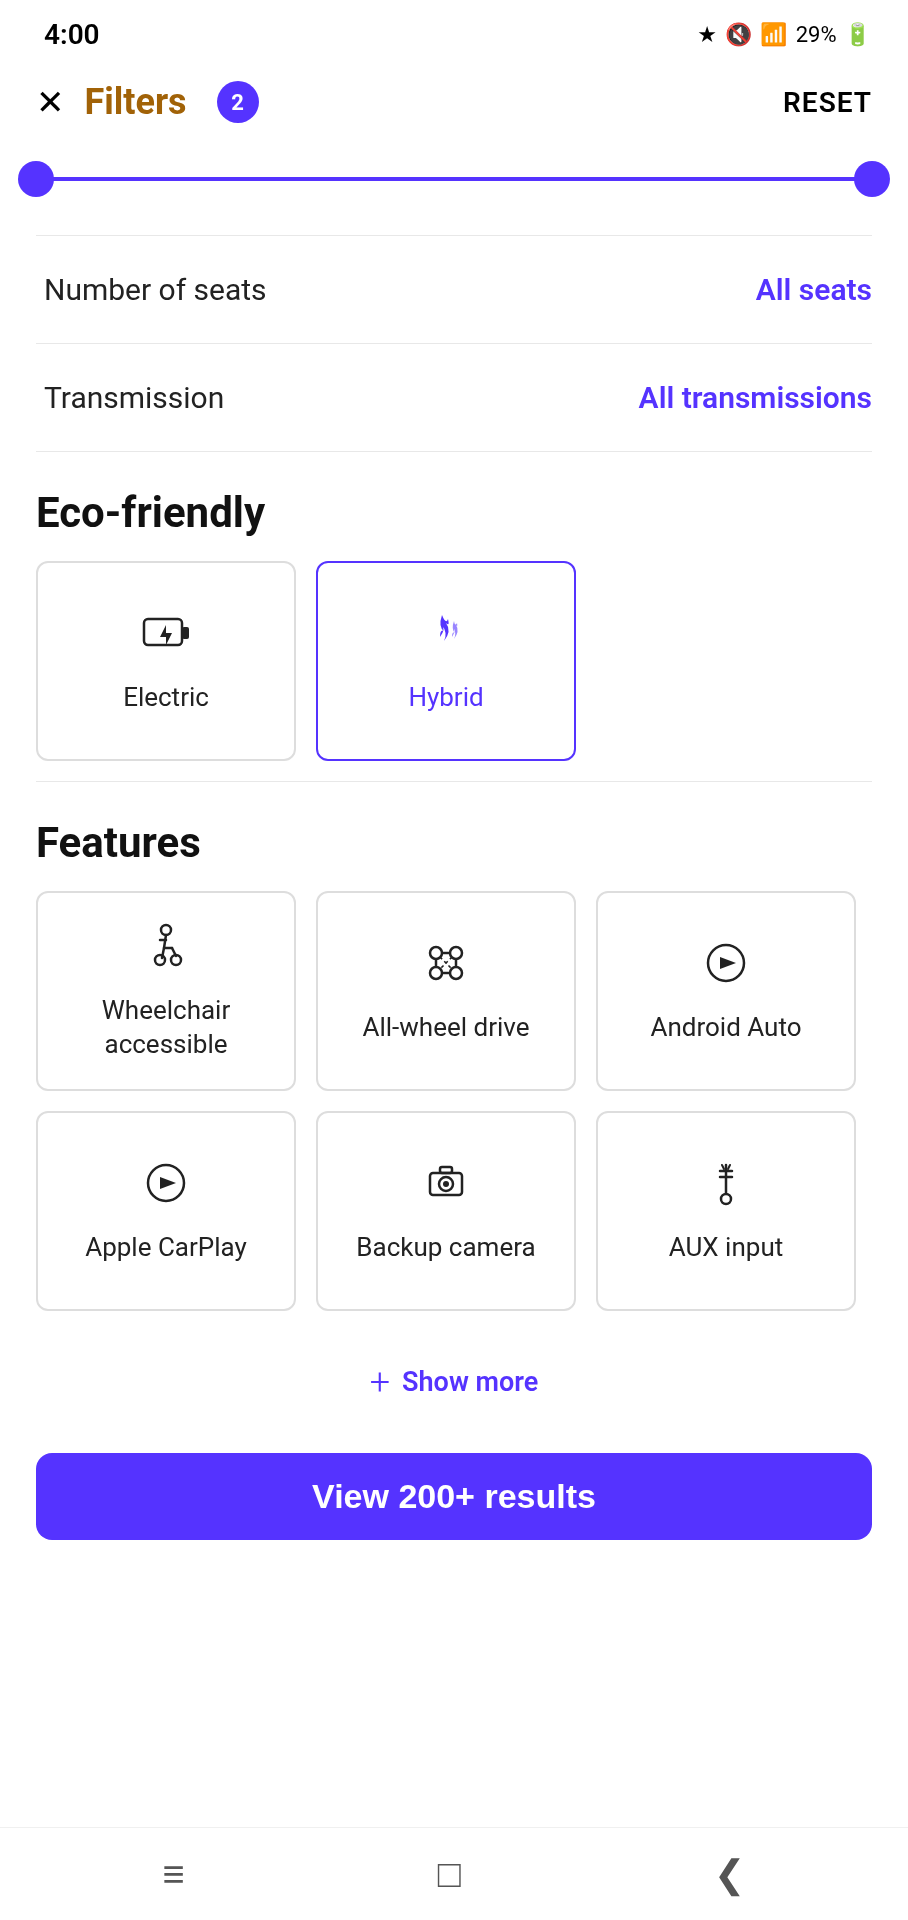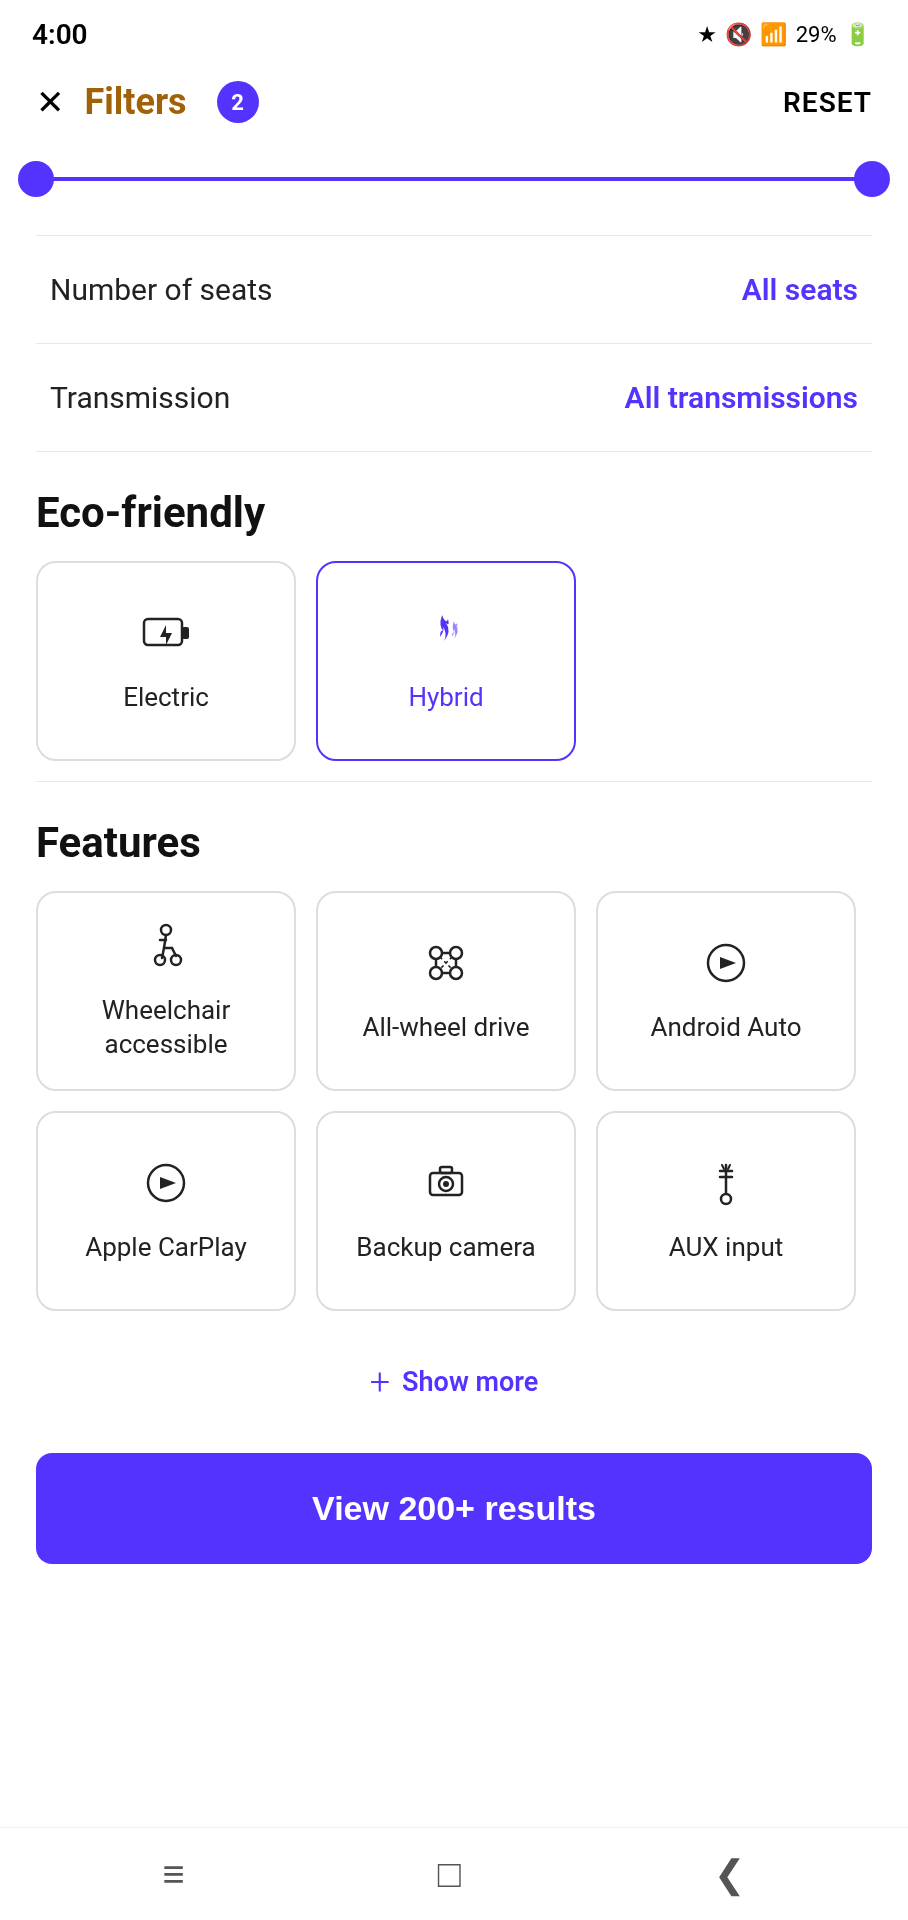--- a/index.html
+++ b/index.html
@@ -18,7 +18,7 @@
       display: flex;
       justify-content: space-between;
       align-items: center;
-      padding: 18px 36px 10px 32px;
+      padding: 18px 36px 10px 44px;
       background: #fff;
     }
     .status-time {

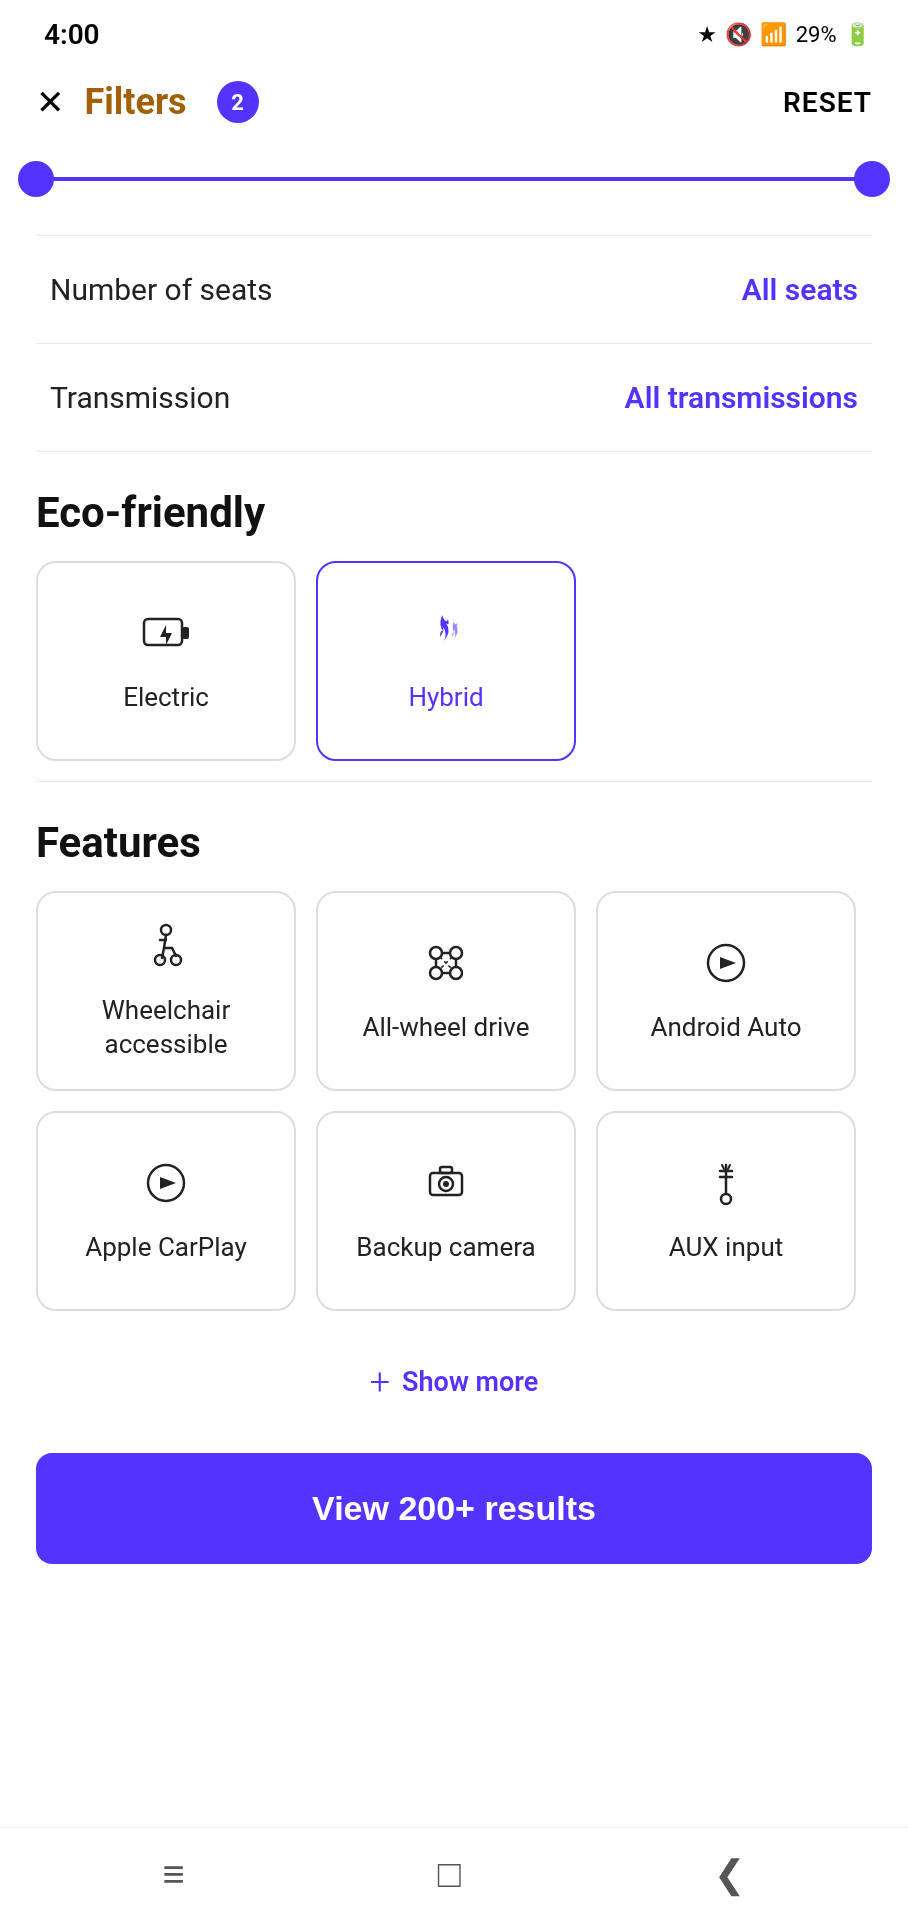--- a/index.html
+++ b/index.html
@@ -142,7 +142,8 @@
       display: flex;
       align-items: flex-start;
       justify-content: space-between;
-      padding: 36px 50px;
+      padding: 36px 36px;
+      margin-left: 8px;
     }
     .filter-label {
       font-size: 30px;

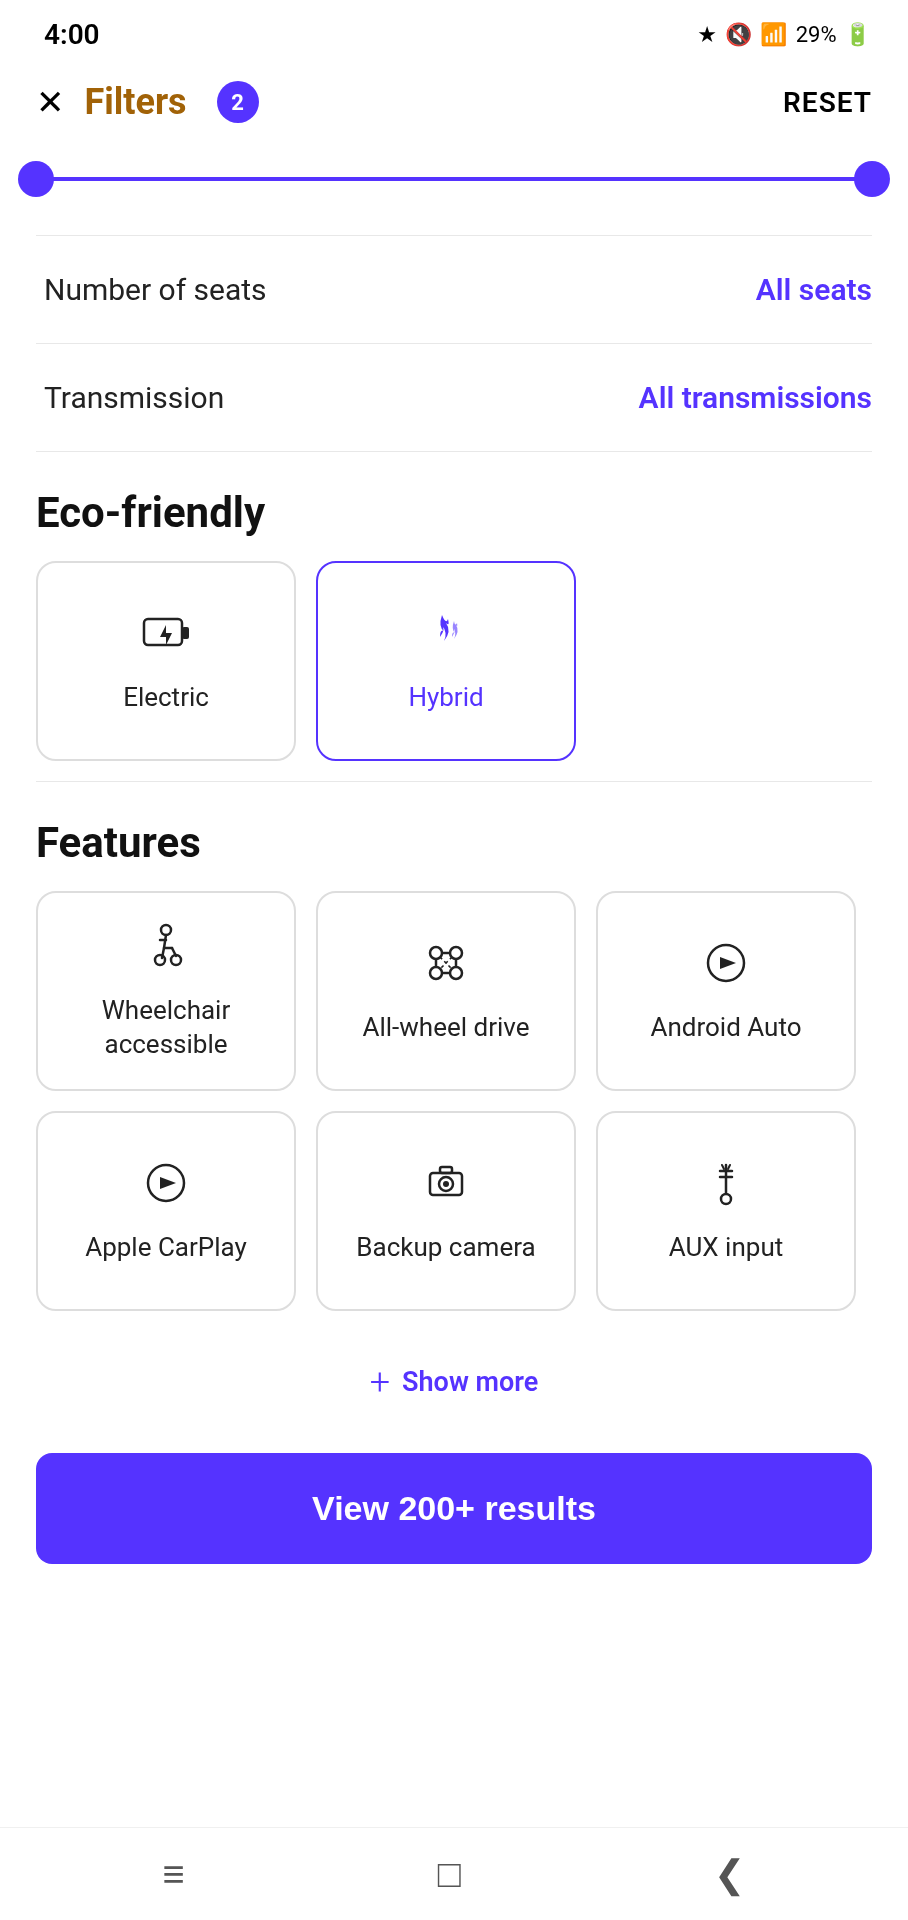--- a/index.html
+++ b/index.html
@@ -173,7 +173,7 @@
     }
     .card {
       border: 2px solid #ddd;
-      border-radius: 20px;
+      border-radius: 12px;
       width: 260px;
       height: 200px;
       display: flex;

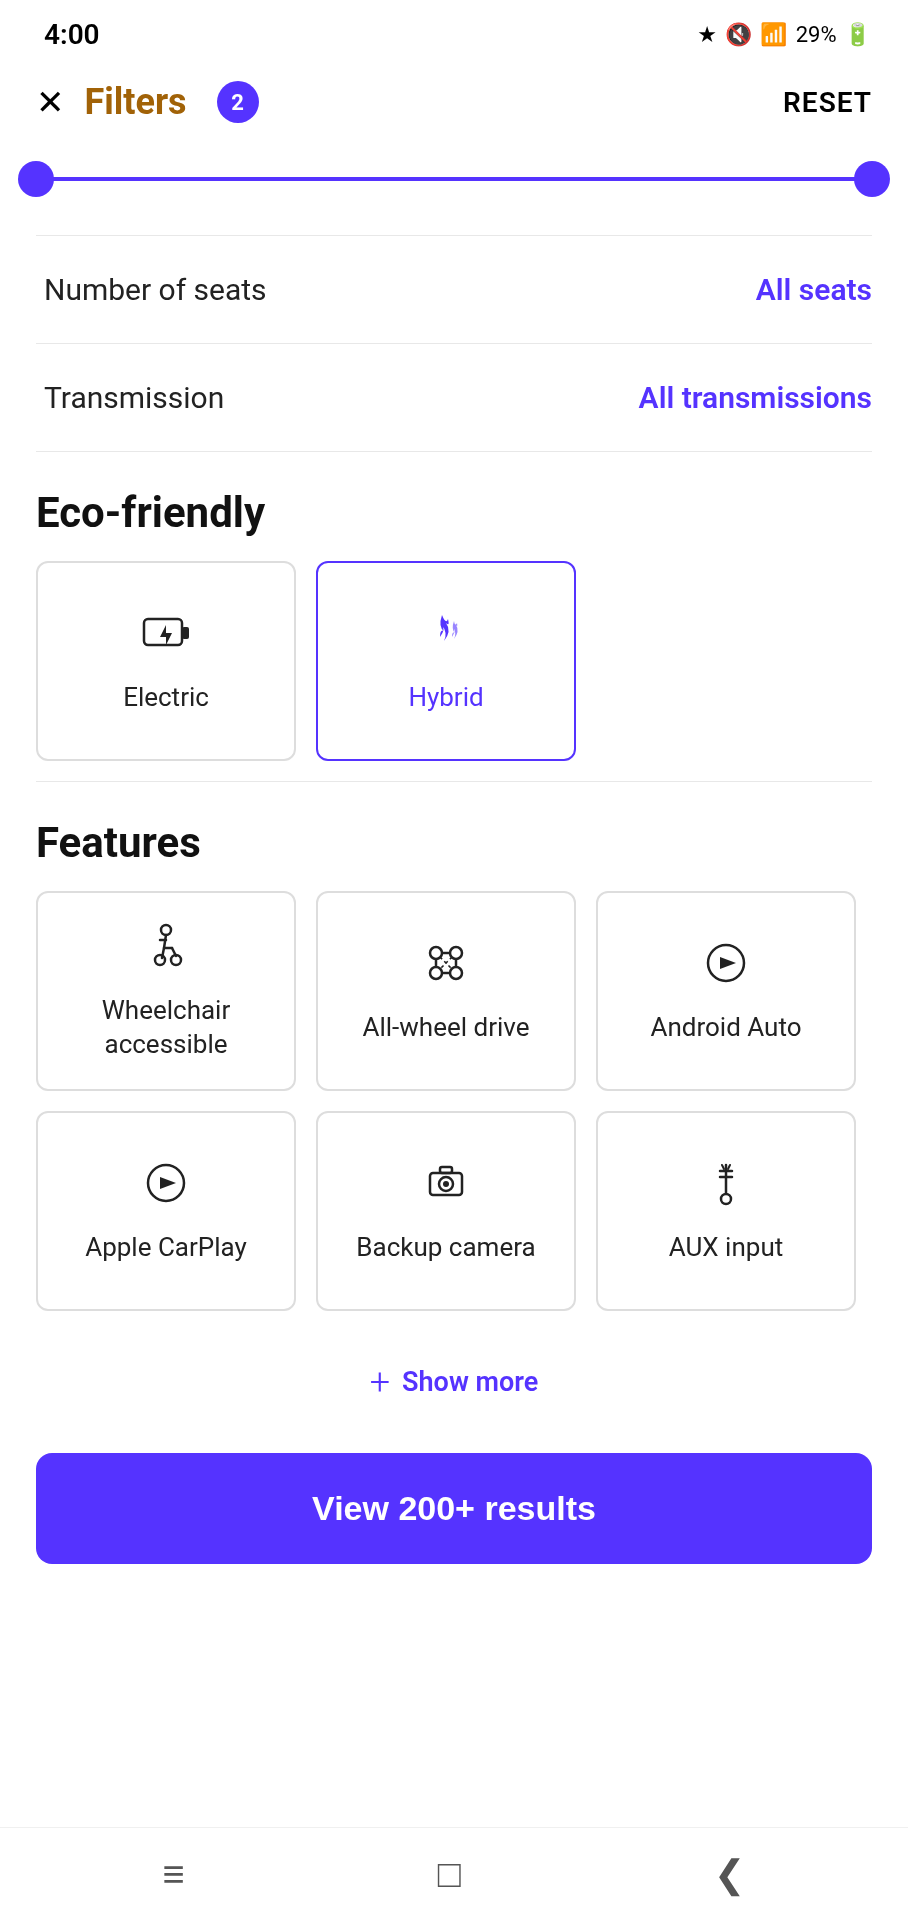--- a/index.html
+++ b/index.html
@@ -235,7 +235,7 @@
       color: #fff;
       border: none;
       border-radius: 16px;
-      padding: 36px 0;
+      padding: 24px 0;
       font-size: 34px;
       font-weight: 700;
       cursor: pointer;

